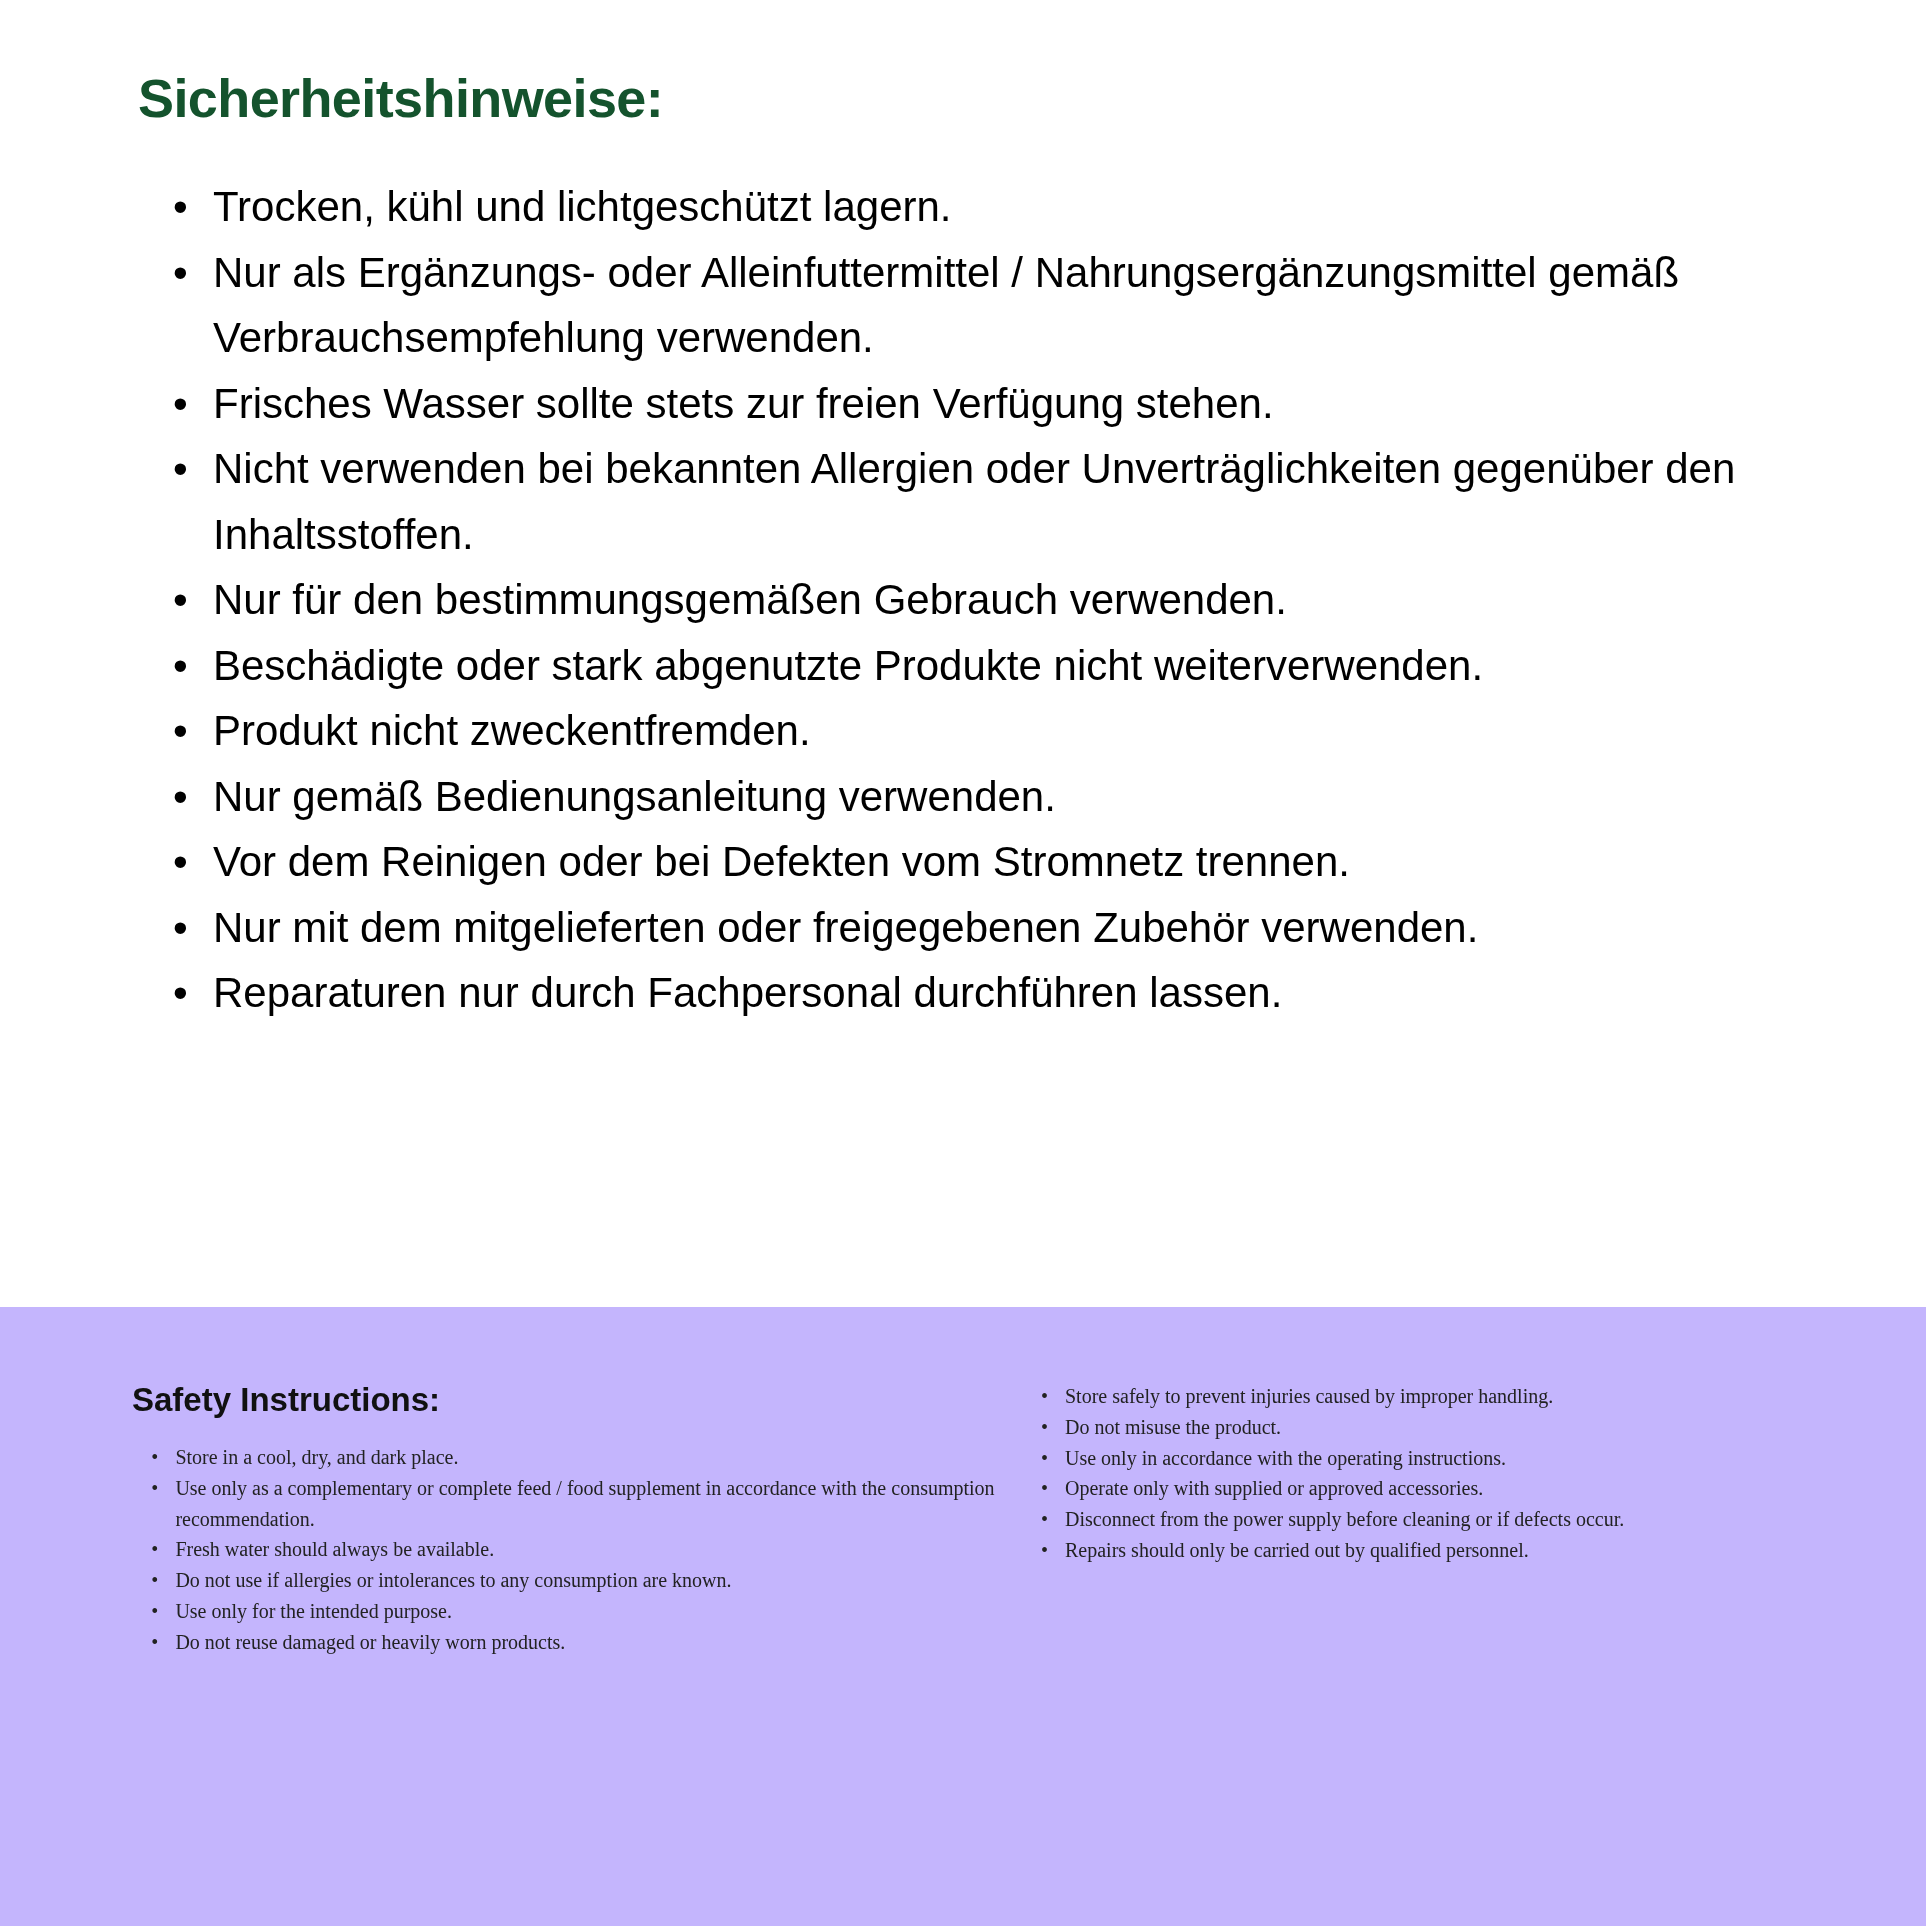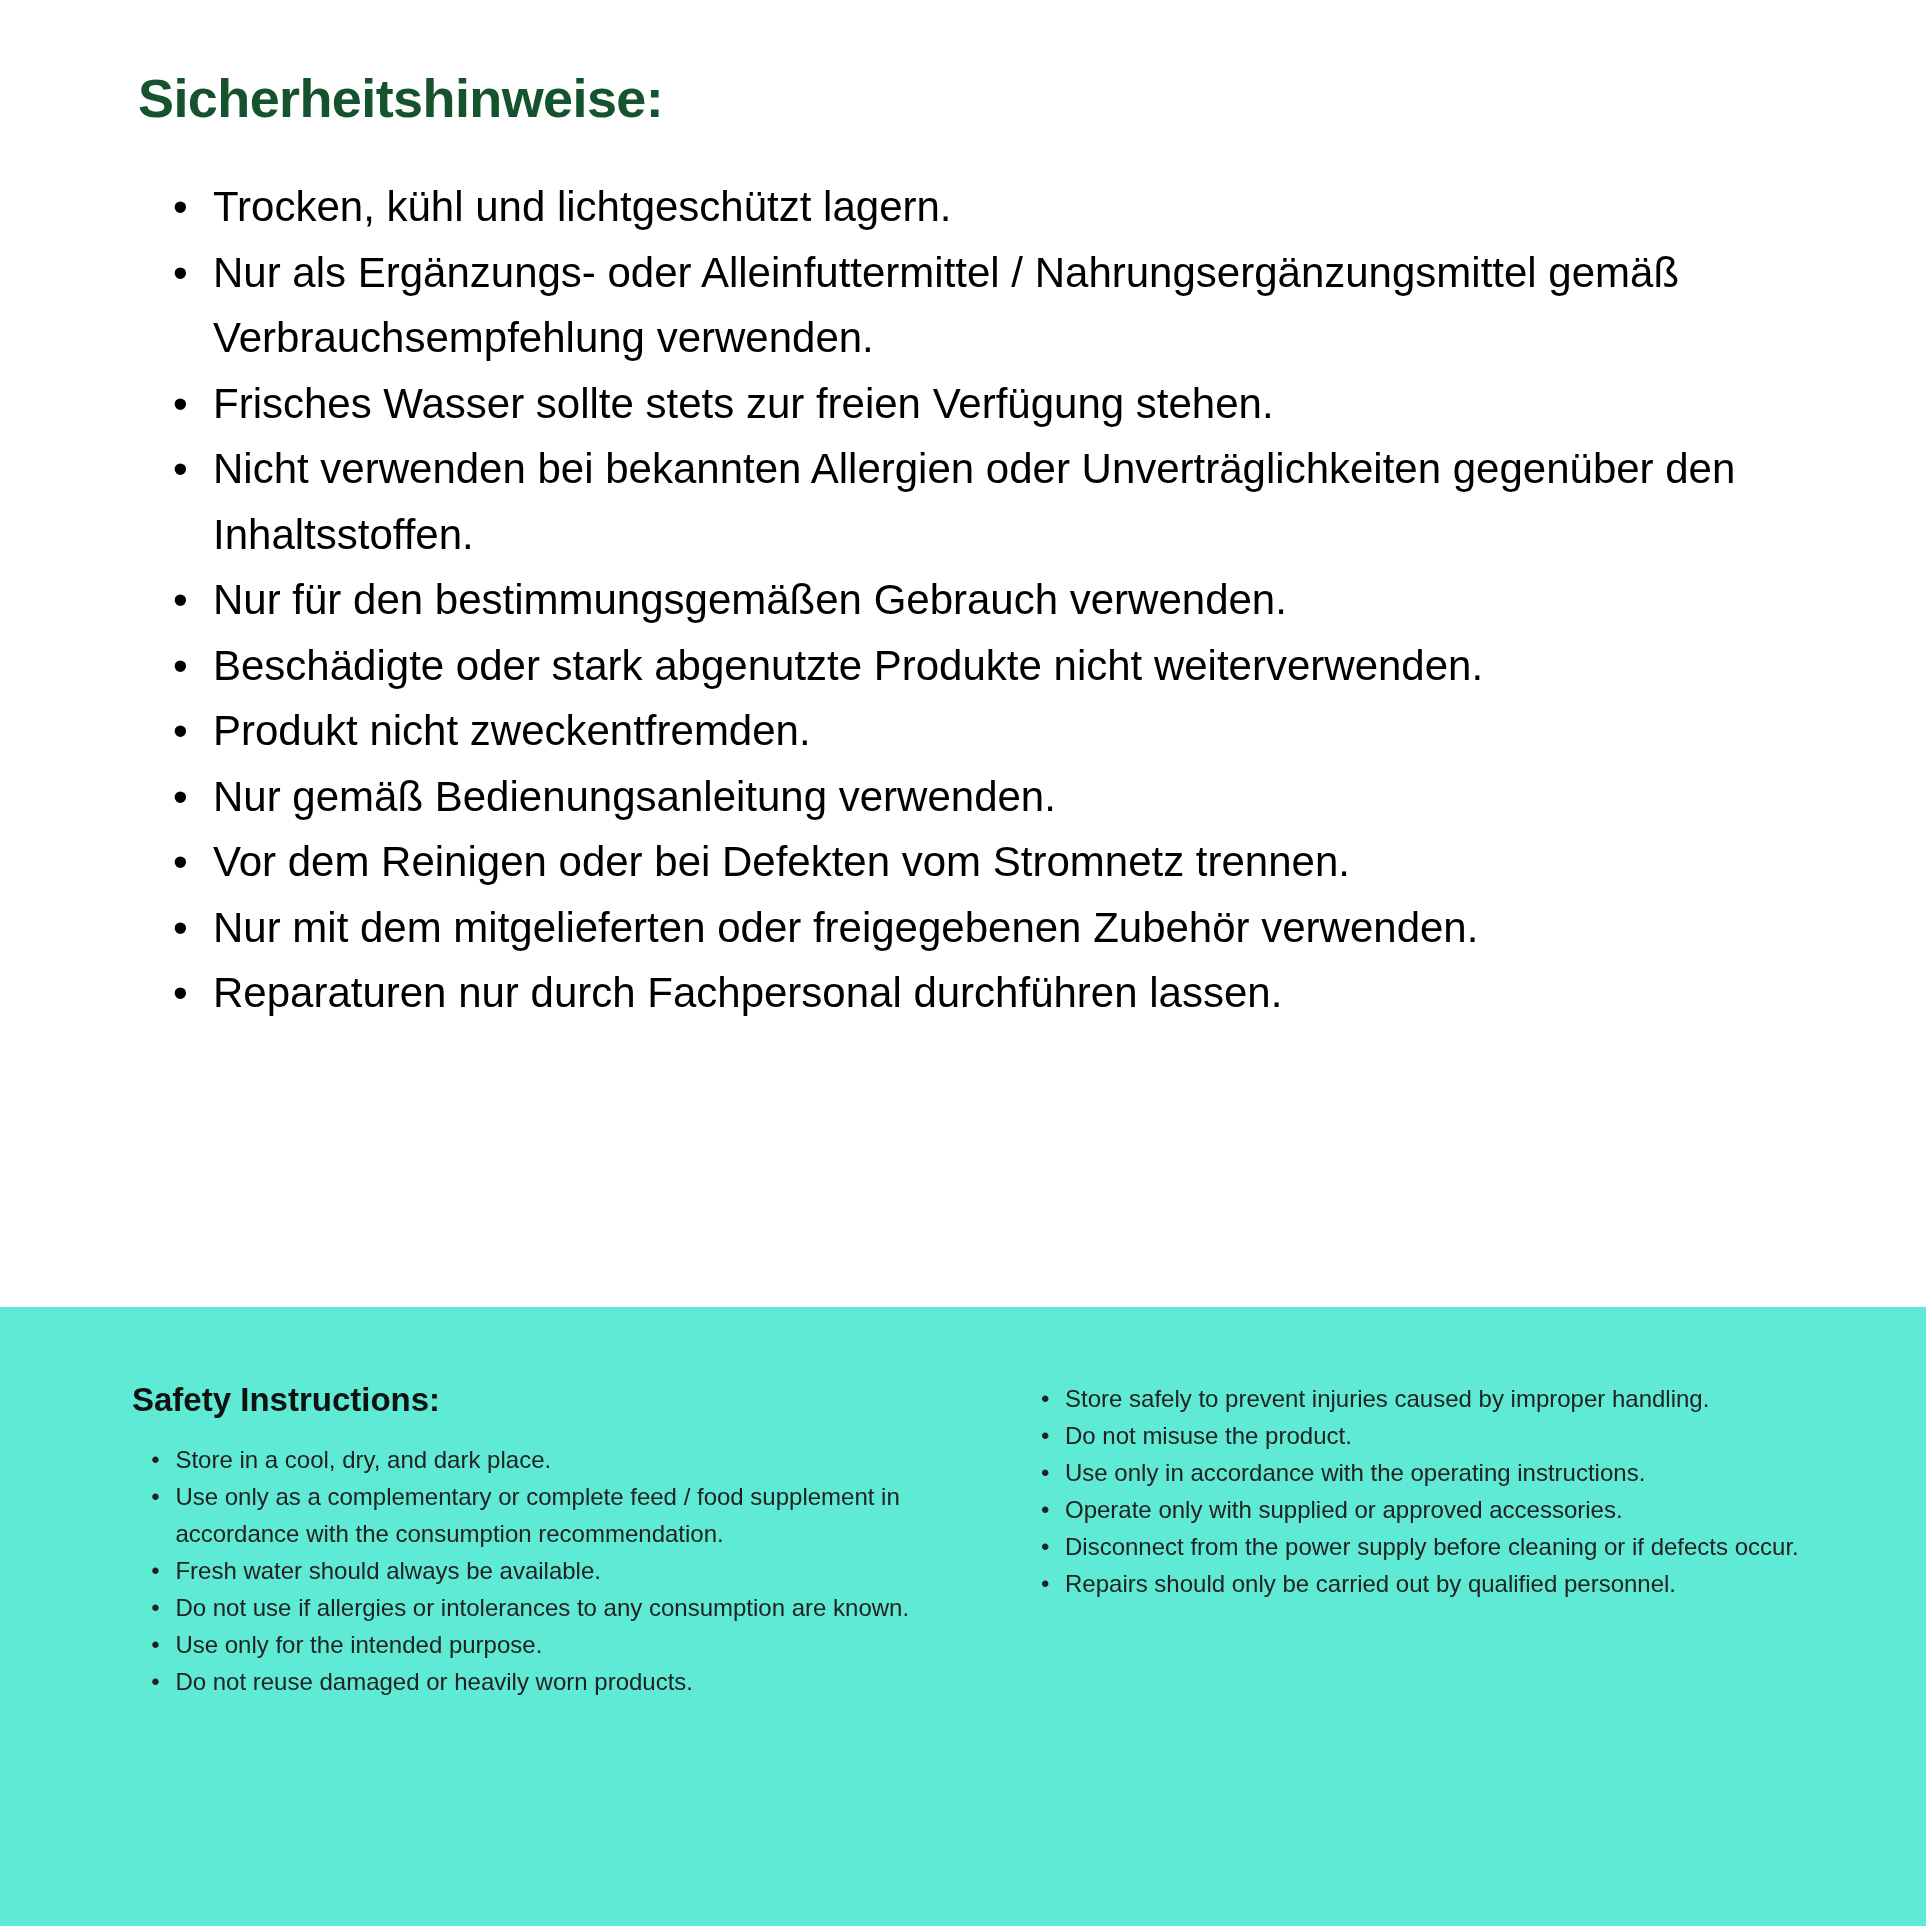--- a/index.html
+++ b/index.html
@@ -55,7 +55,7 @@
     top: 1307px;
     width: 1926px;
     height: 620px;
-    background: #5eead4;
+    background: #c4b5fd;
     box-sizing: border-box;
     padding: 74px 83px 0 132px;
     display: flex;

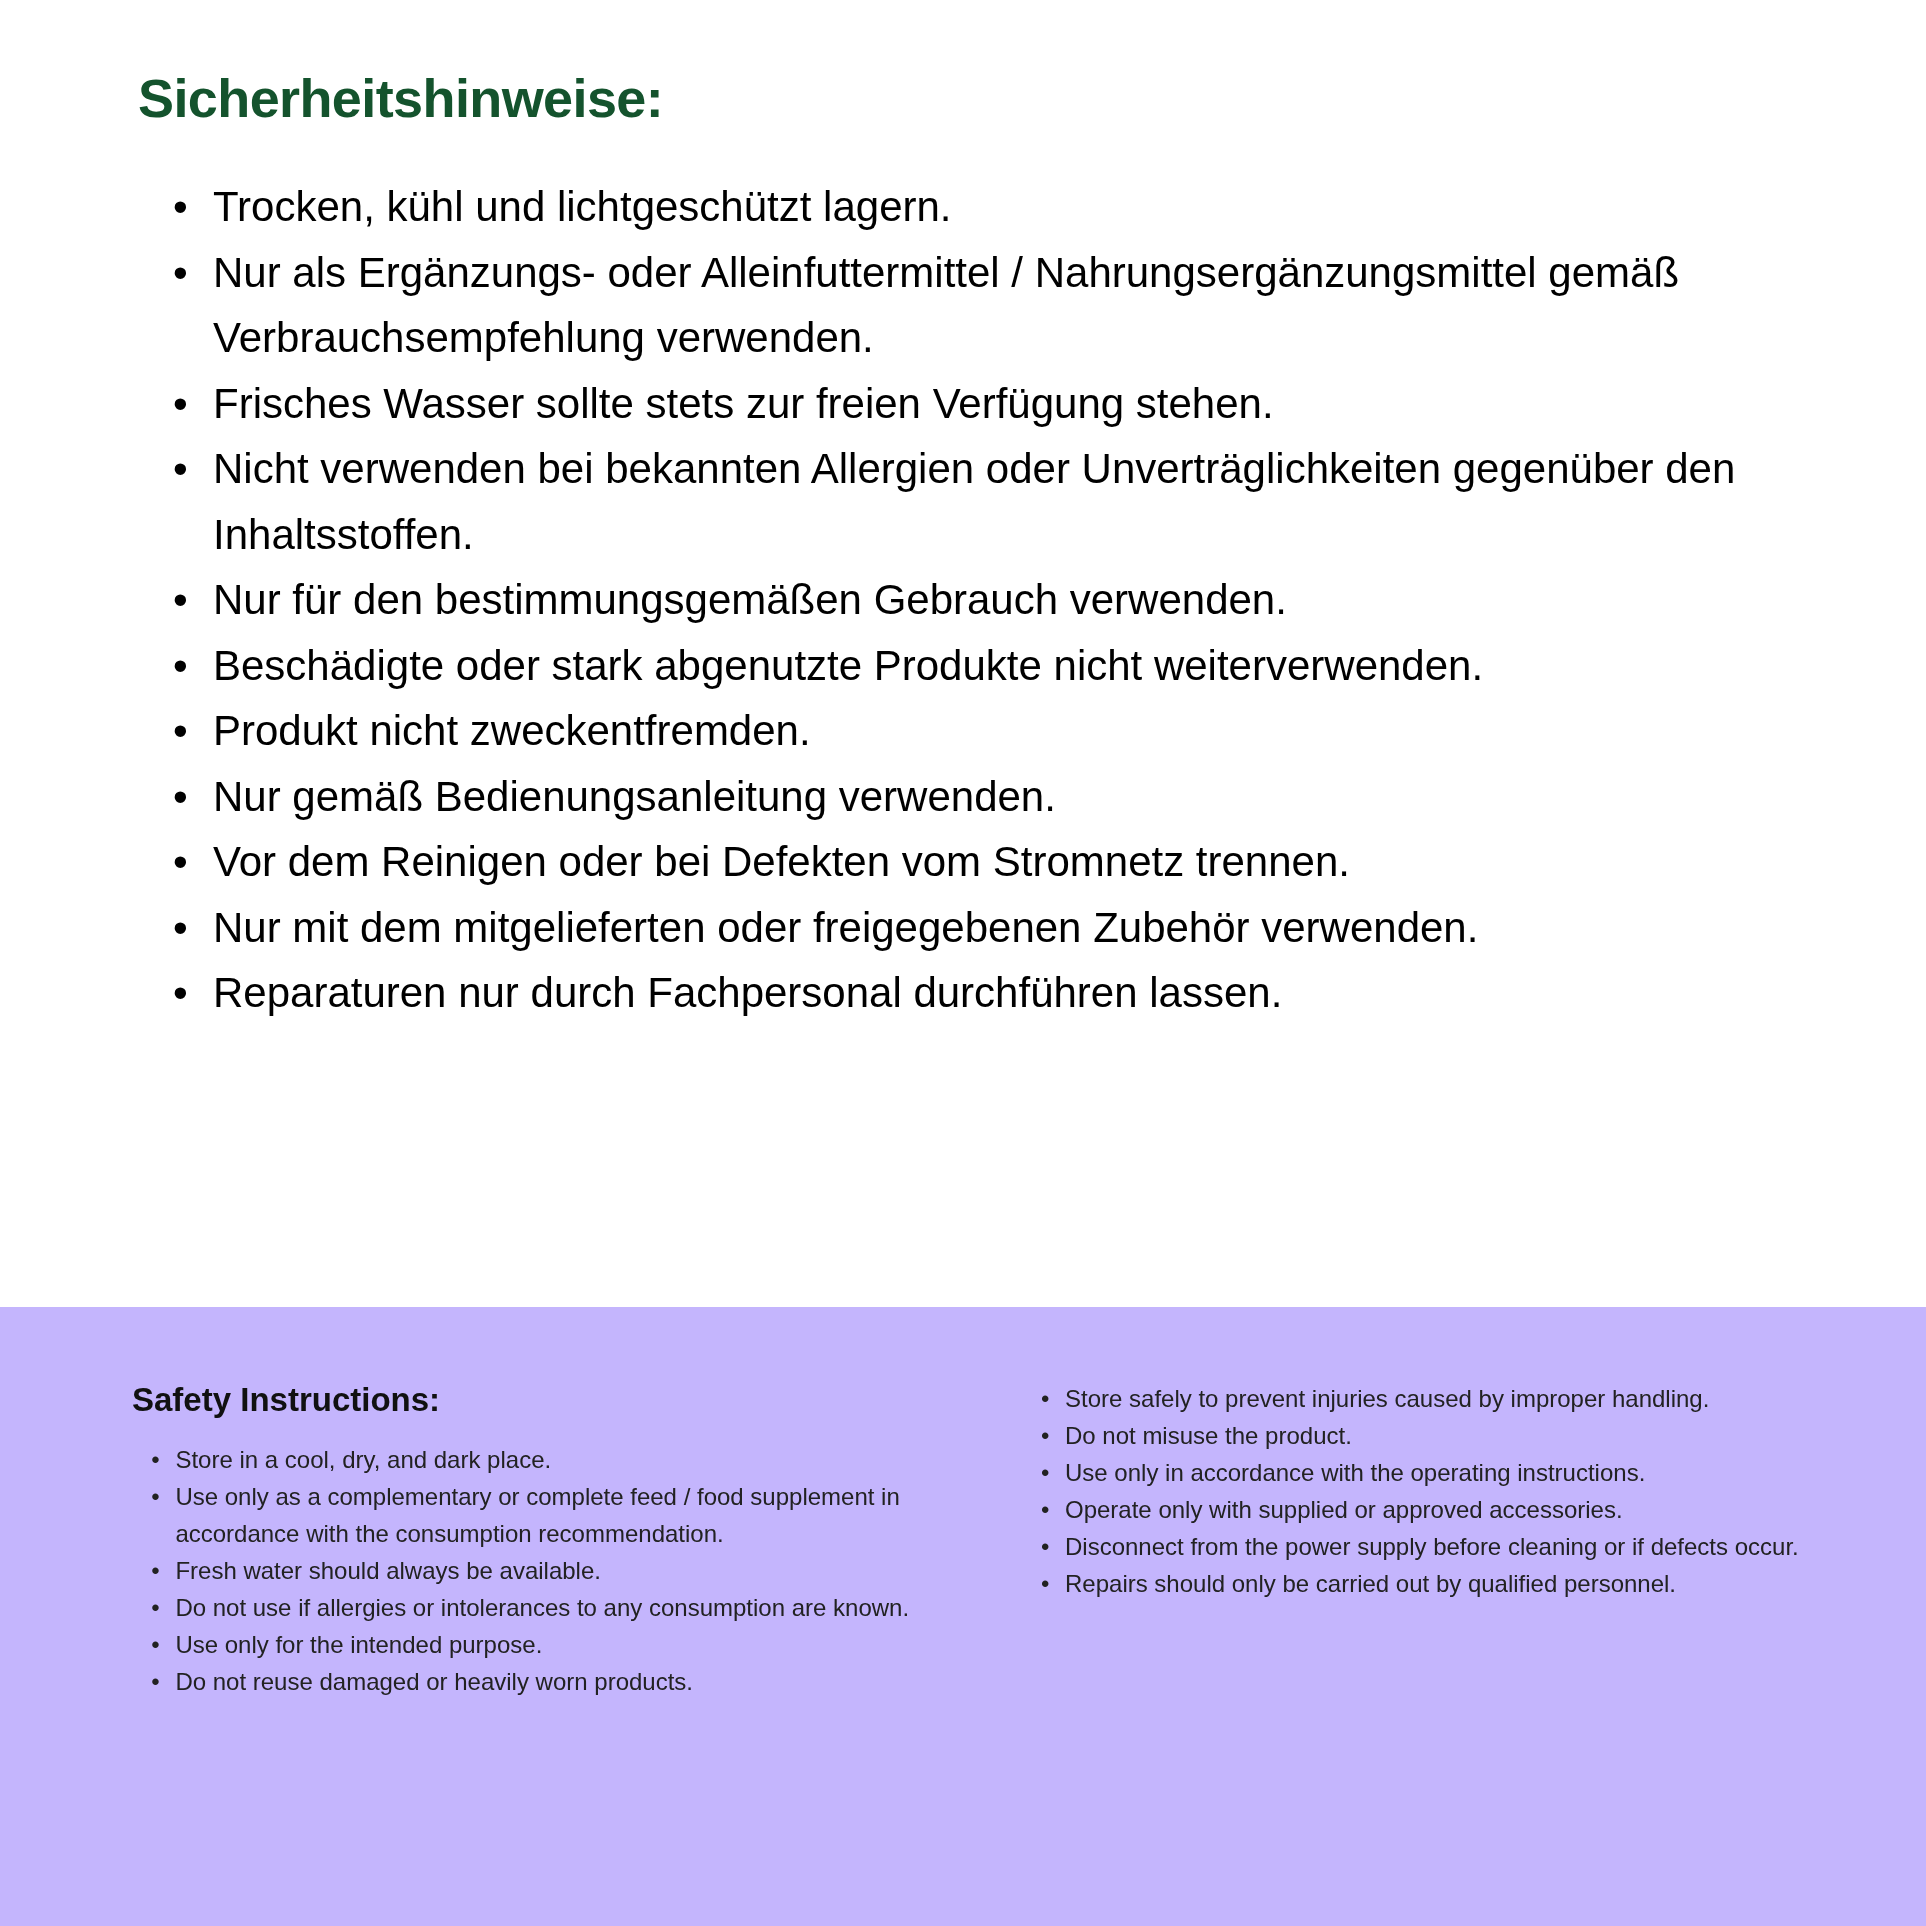--- a/index.html
+++ b/index.html
@@ -79,9 +79,10 @@
     list-style: none;
     margin: 0;
     padding: 0 0 0 15.4px;
-    font-size: 24px;
+    font-size: 20px;
     line-height: 1.54;
     color: #222222;
+    font-family: Liberation Serif, serif;
   }
   .en-col-right .en-list {
     padding-left: 0;

